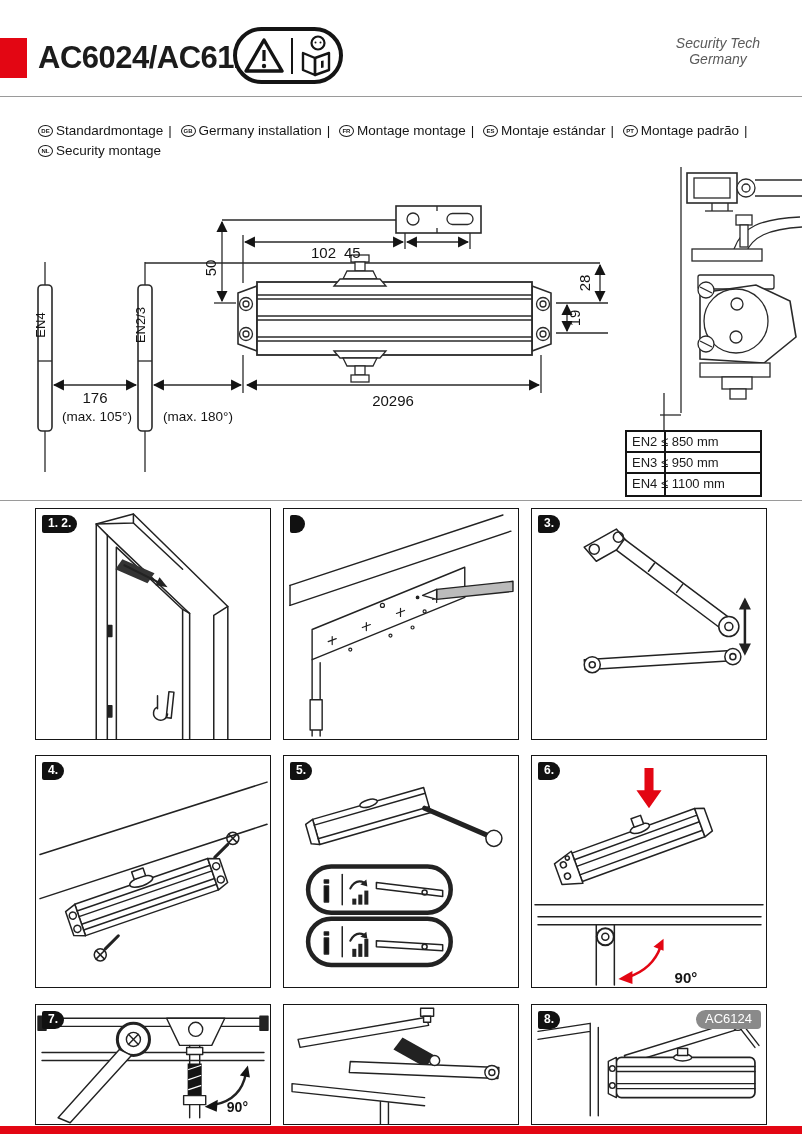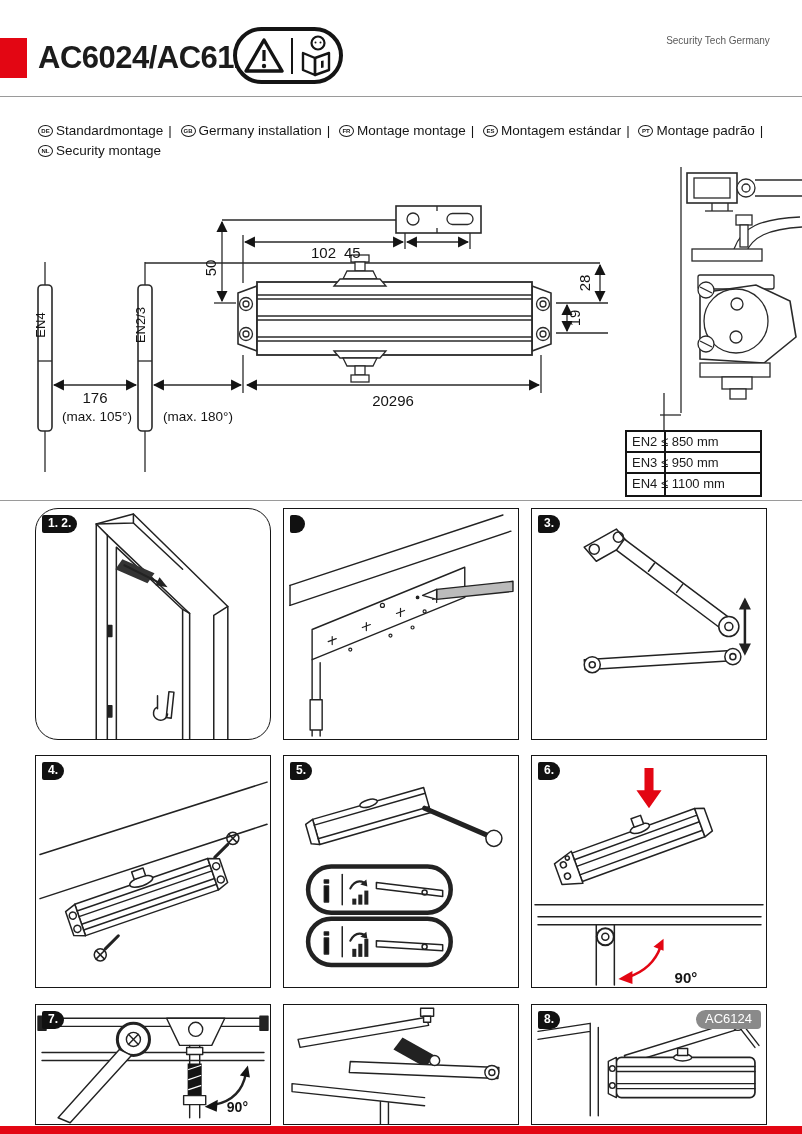--- a/index.html
+++ b/index.html
@@ -23,7 +23,7 @@
     height:44px; border-radius:22px; background:#e30613; color:#fff; display:flex;
     align-items:center; justify-content:center; font-size:27px; font-weight:900; letter-spacing:2px;
   }
-  .brand-sub { margin-top:4px; font-size:10px; color:#5a5a5a; }
+  .brand-sub { margin-top:4px; font-size:14px; color:#5a5a5a;font-style:italic; }
   .rule { left:0; width:802px; height:1px; background:#9a9a9a; }
 
   

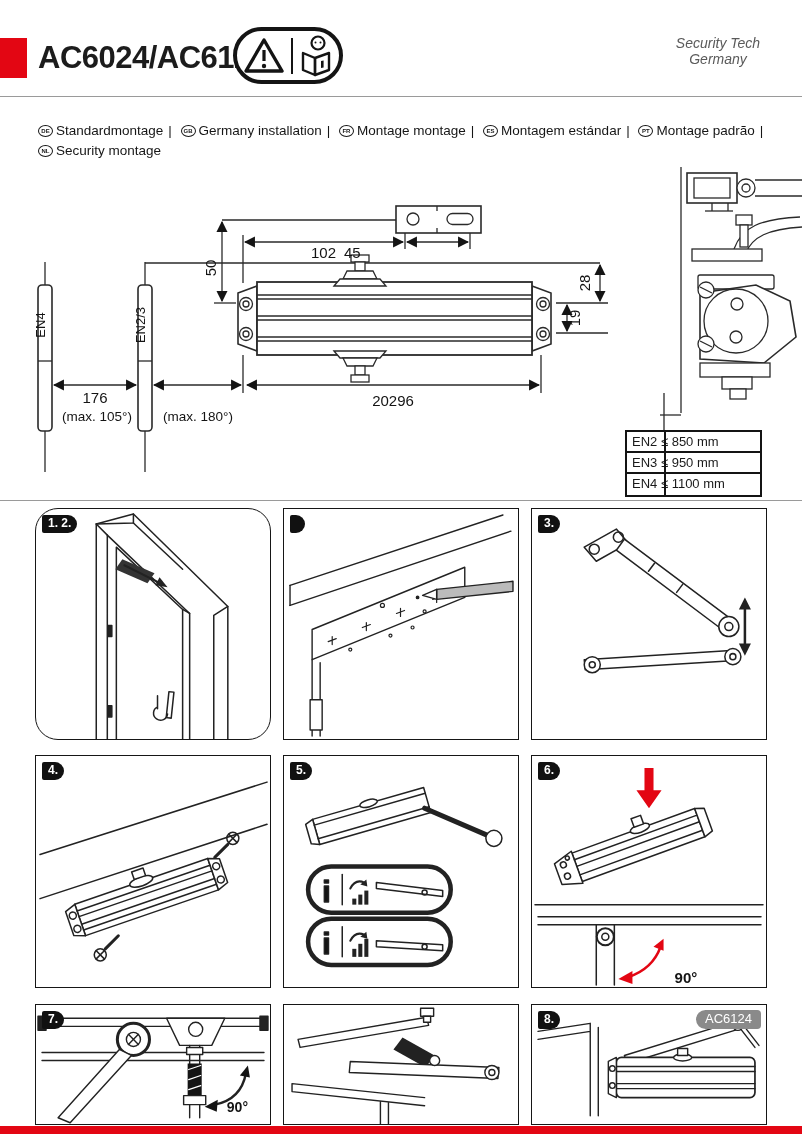--- a/index.html
+++ b/index.html
@@ -94,7 +94,7 @@
     <span class="lang-item"><span class="lang-code">DE</span><span>Standardmontage</span></span><span class="lang-sep">|</span>
     <span class="lang-item"><span class="lang-code">GB</span><span>Germany installation</span></span><span class="lang-sep">|</span>
     <span class="lang-item"><span class="lang-code">FR</span><span>Montage montage</span></span><span class="lang-sep">|</span>
-    <span class="lang-item"><span class="lang-code">ES</span><span>Montagem estándar</span></span><span class="lang-sep">|</span>
+    <span class="lang-item"><span class="lang-code">ES</span><span>Montaje estándar</span></span><span class="lang-sep">|</span>
     <span class="lang-item"><span class="lang-code">PT</span><span>Montage padrão</span></span><span class="lang-sep">|</span>
   </div>
   <div>

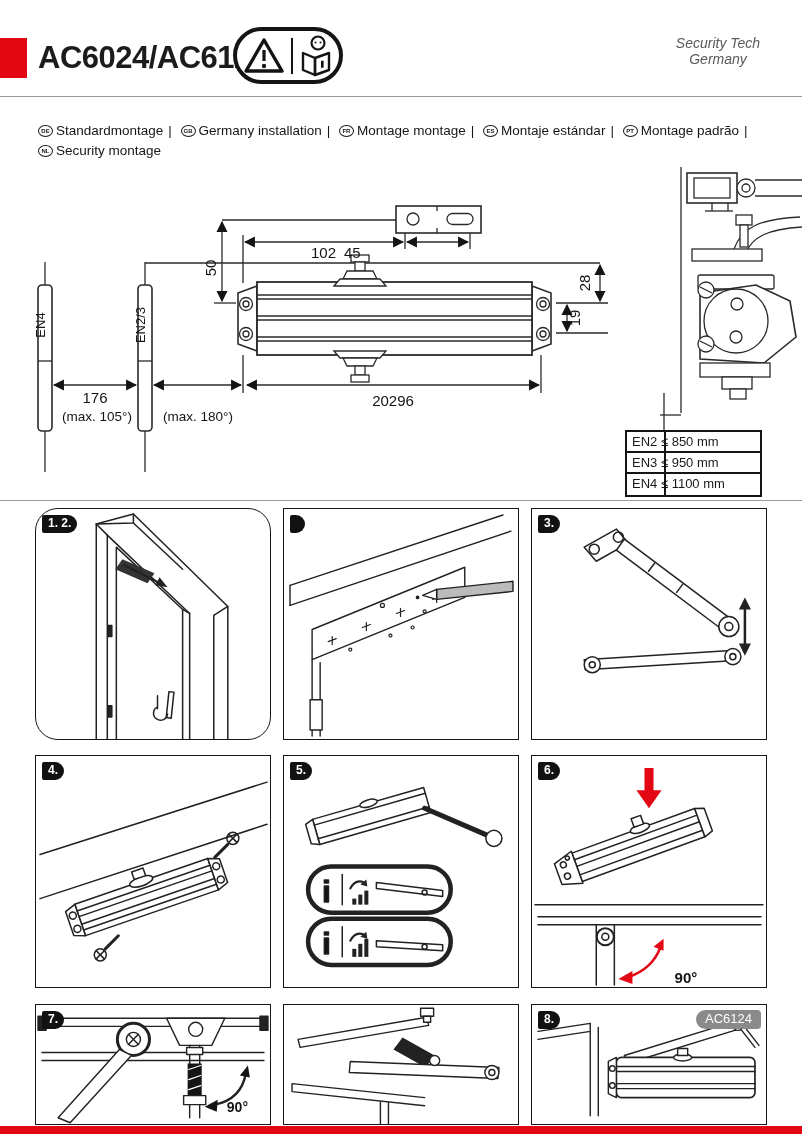--- a/index.html
+++ b/index.html
@@ -226,7 +226,7 @@
 
 <div class="abs rule" style="top:500px"></div>
 
-<figure class="abs panel" style="left:35px; top:508px; width:236px; height:232px;border-radius:23px;">
+<figure class="abs panel" style="left:35px; top:508px; width:236px; height:232px;">
   <span class="badge">1. 2.</span>
   <svg viewBox="0 0 233 229">
     <g stroke="#222" stroke-width="1.5" fill="none" stroke-linejoin="round" stroke-linecap="round">

